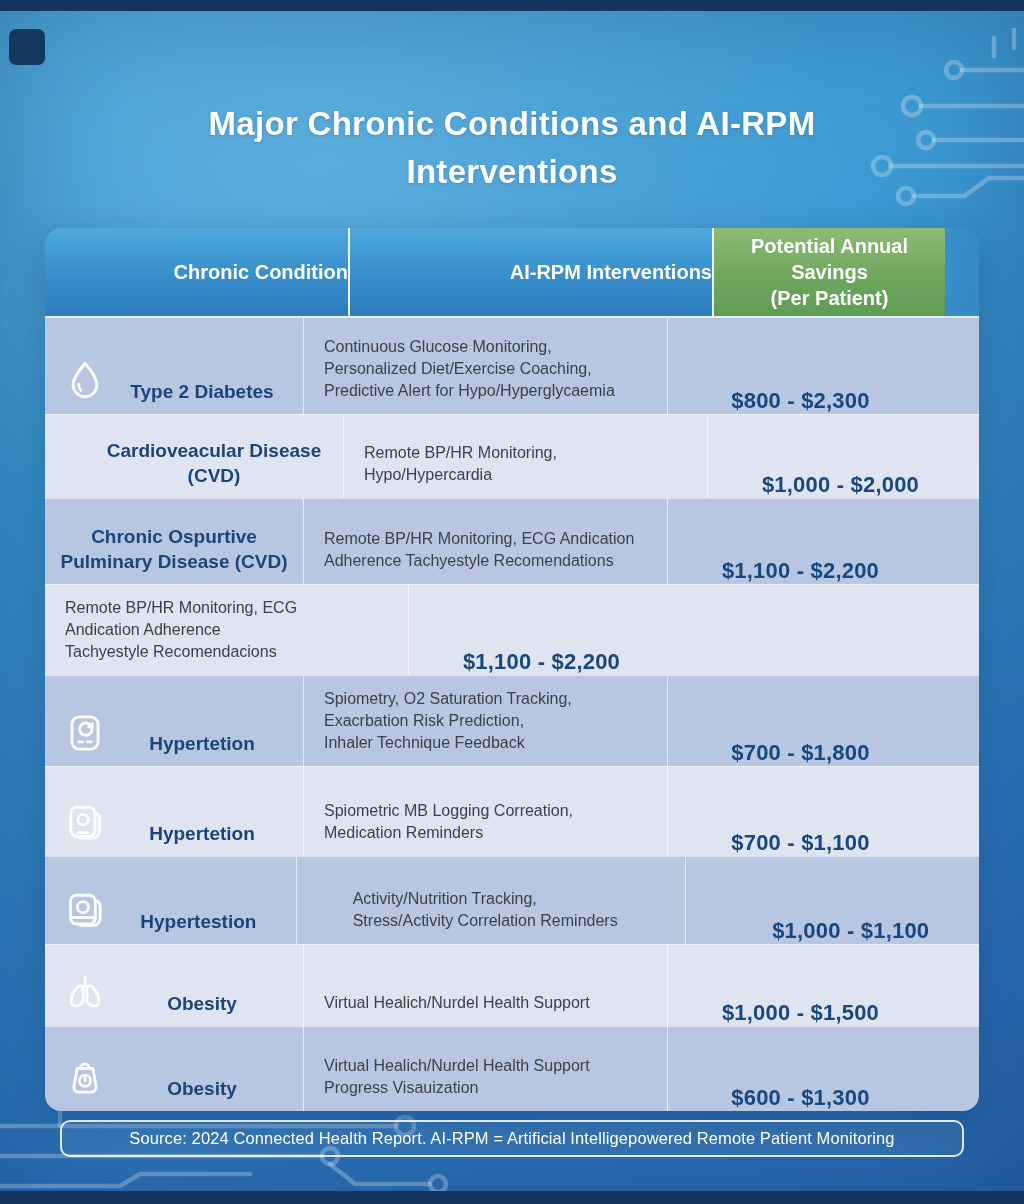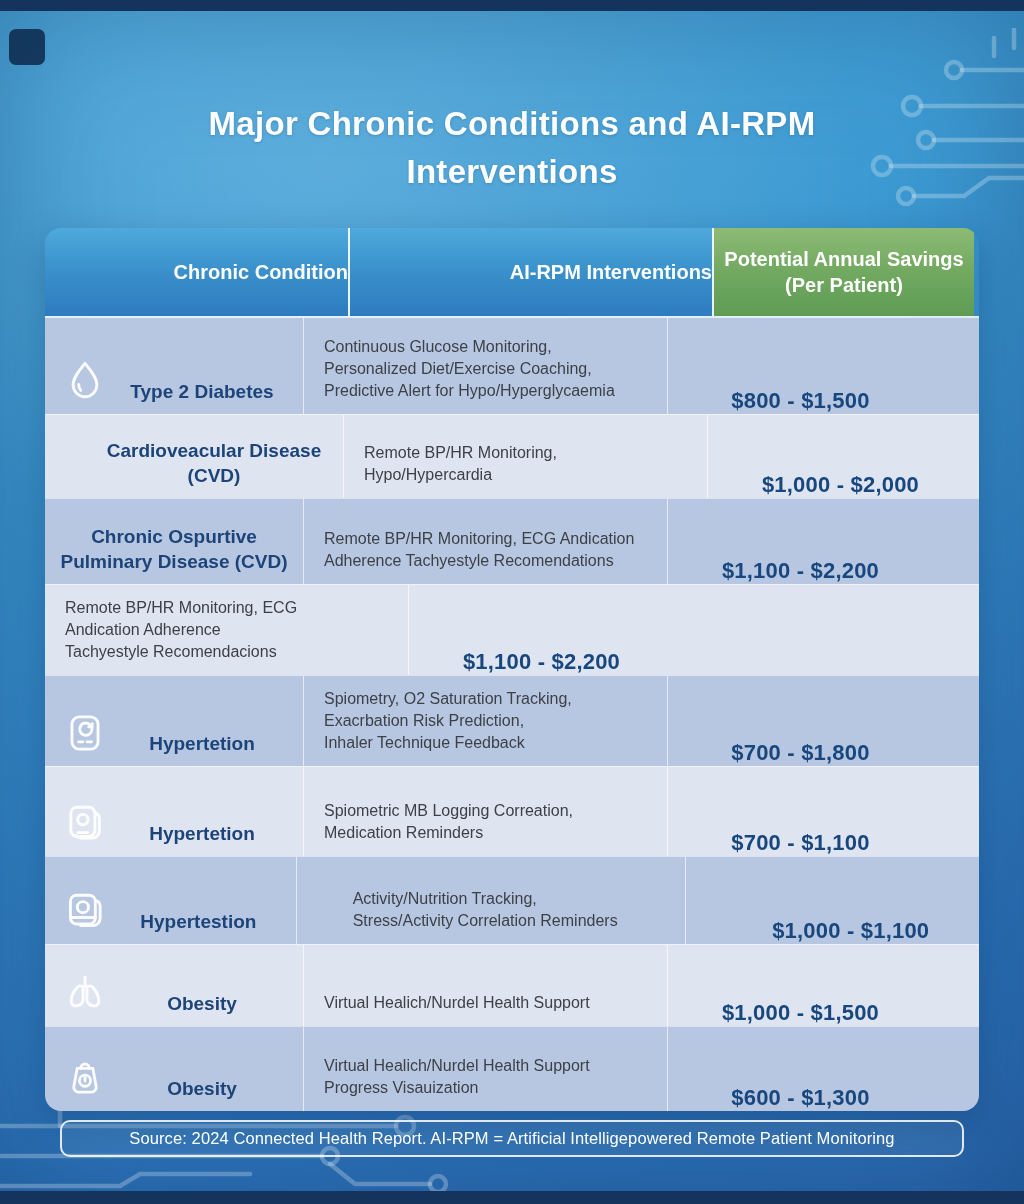--- a/index.html
+++ b/index.html
@@ -46,7 +46,7 @@
   .th-green { background:linear-gradient(180deg,#8dbb74 0%, #74aa62 45%, #5e9c54 100%); }
   .th1 { width:305px; border-right:2px solid rgba(255,255,255,0.9); }
   .th2 { width:364px; border-right:2px solid rgba(255,255,255,0.9); }
-  .th3 { width:260px; }
+  .th3 { width:231px; }
 
   .tbody { border-top:2px solid rgba(255,255,255,0.85); }
   .row { display:flex; }

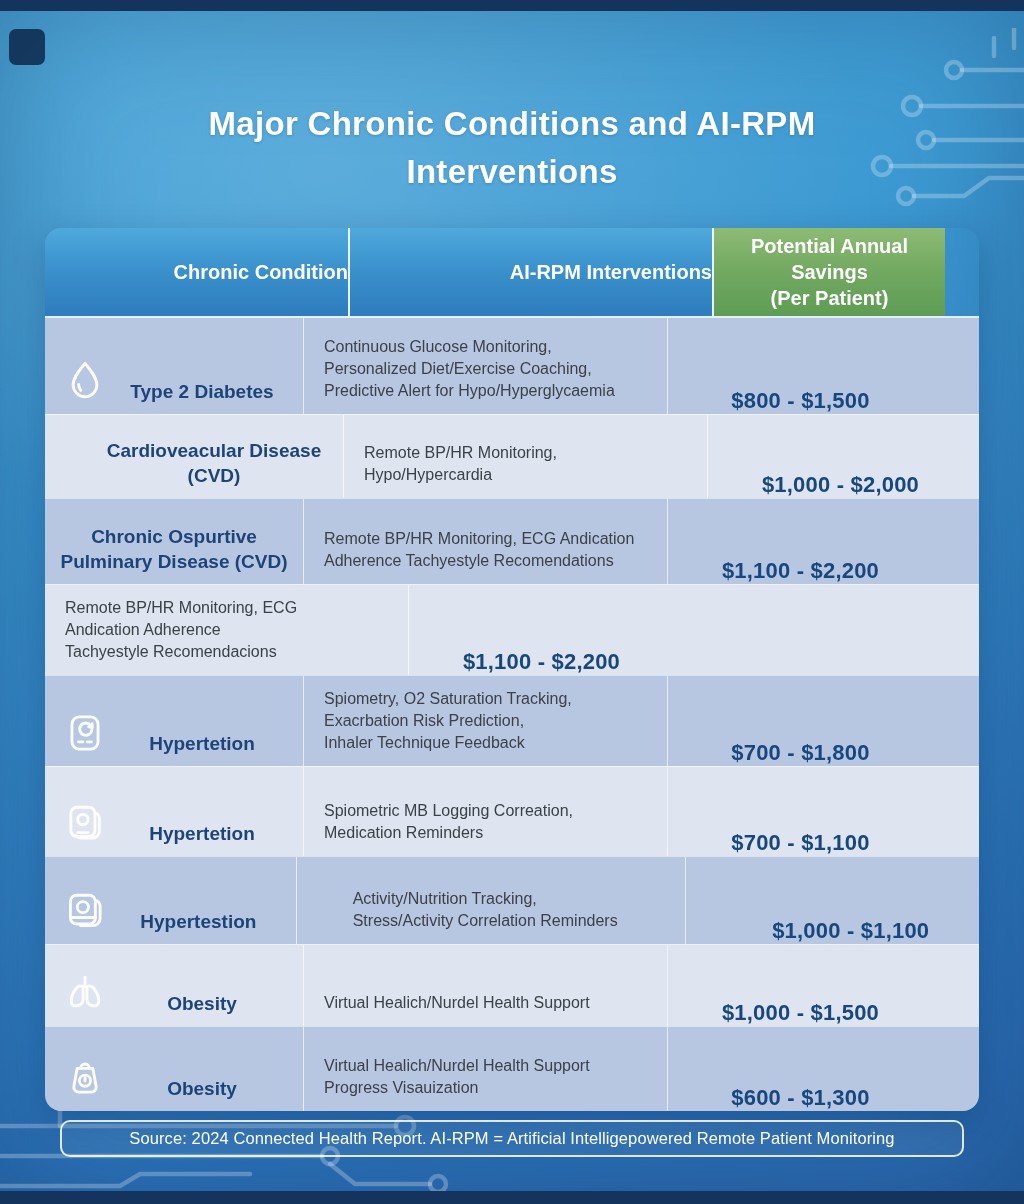--- a/index.html
+++ b/index.html
@@ -158,7 +158,7 @@
 Predictive Alert for Hypo/Hyperglycaemia</span>
           </div>
         <div class="cell c3">
-            <span>$800 - $1,500</span>
+            <span>$800 - $2,300</span>
           </div>
       </div>
 

